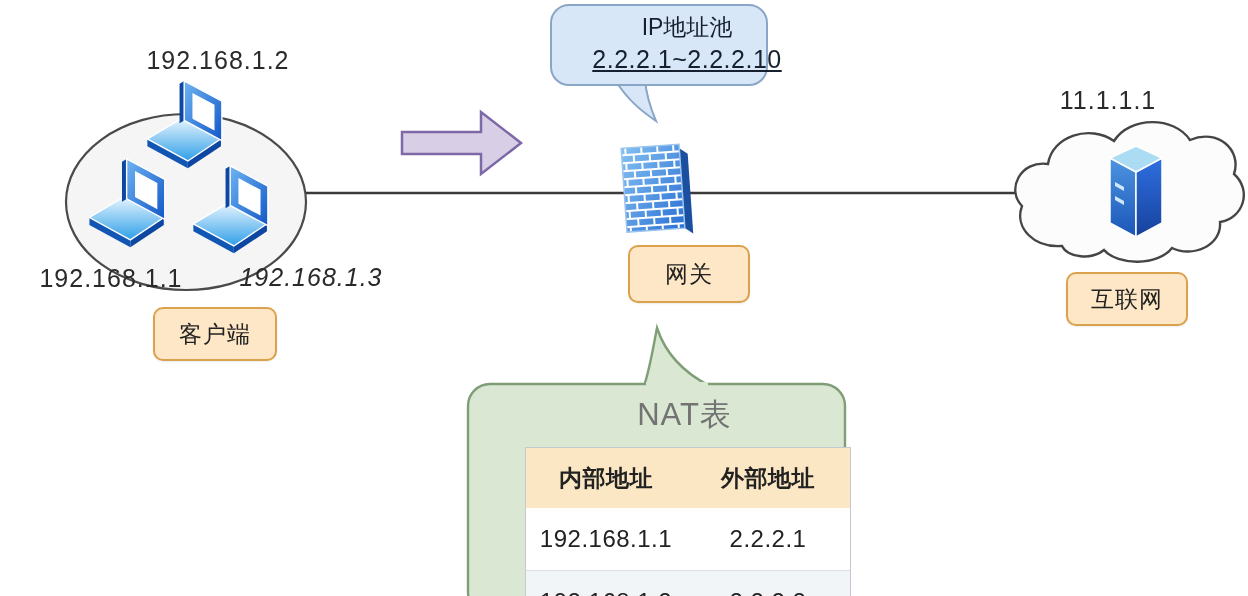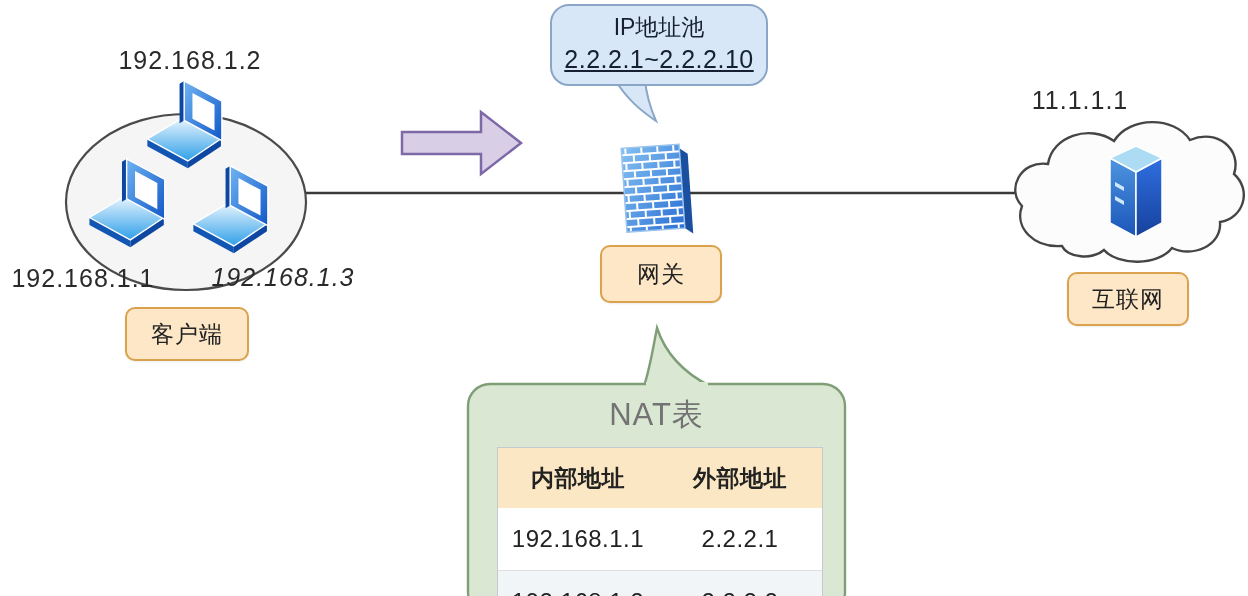--- a/index.html
+++ b/index.html
@@ -8,7 +8,7 @@
     background:#ffffff;font-family:"Liberation Sans",sans-serif;color:#222;
   }
   #shapes{position:absolute;left:0;top:0;width:1248px;height:596px;}
-  .abs{position:absolute;}
+  .abs{position:absolute;margin-left:28px;}
   .ip-label{
     font-size:25px;color:#2a2a2a;text-align:center;white-space:nowrap;
     letter-spacing:1px;

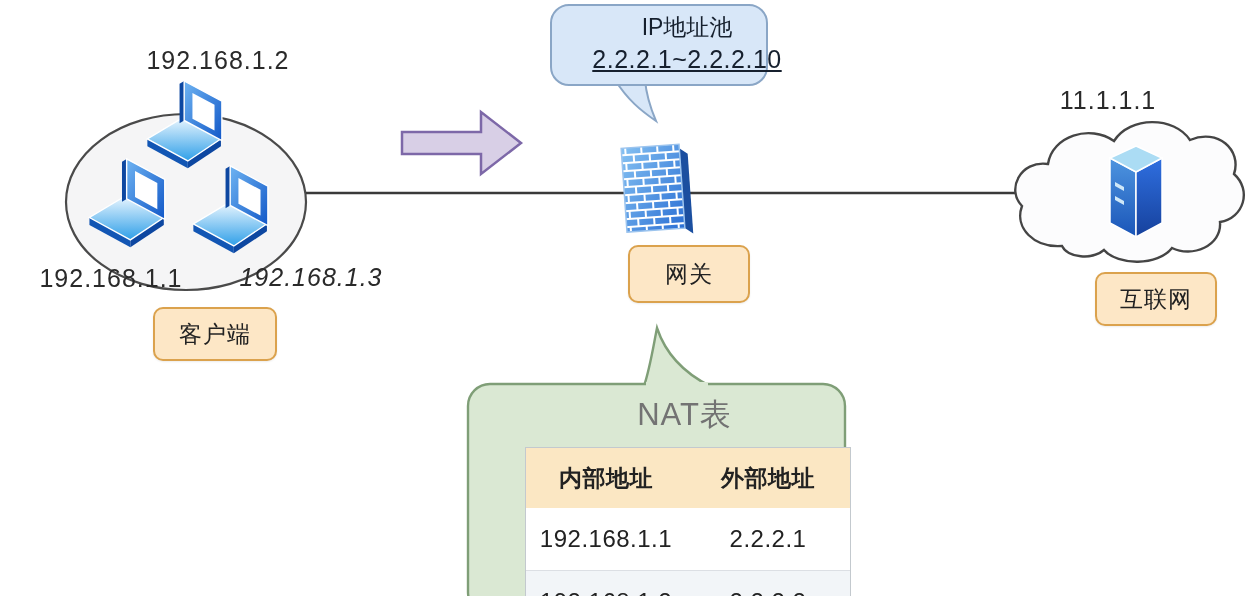--- a/index.html
+++ b/index.html
@@ -134,7 +134,7 @@
 
   <div class="abs tag-box" style="left:600px;top:245px;width:118px;height:54px;">网关</div>
   <div class="abs tag-box" style="left:125px;top:307px;width:120px;height:50px;">客户端</div>
-  <div class="abs tag-box" style="left:1067px;top:272px;width:118px;height:50px;text-align:center;">互联网</div>
+  <div class="abs tag-box" style="left:1038px;top:272px;width:118px;height:50px;text-align:center;">互联网</div>
 
   <div class="abs nat-title" style="left:468px;top:394px;width:377px;">NAT表</div>
 

